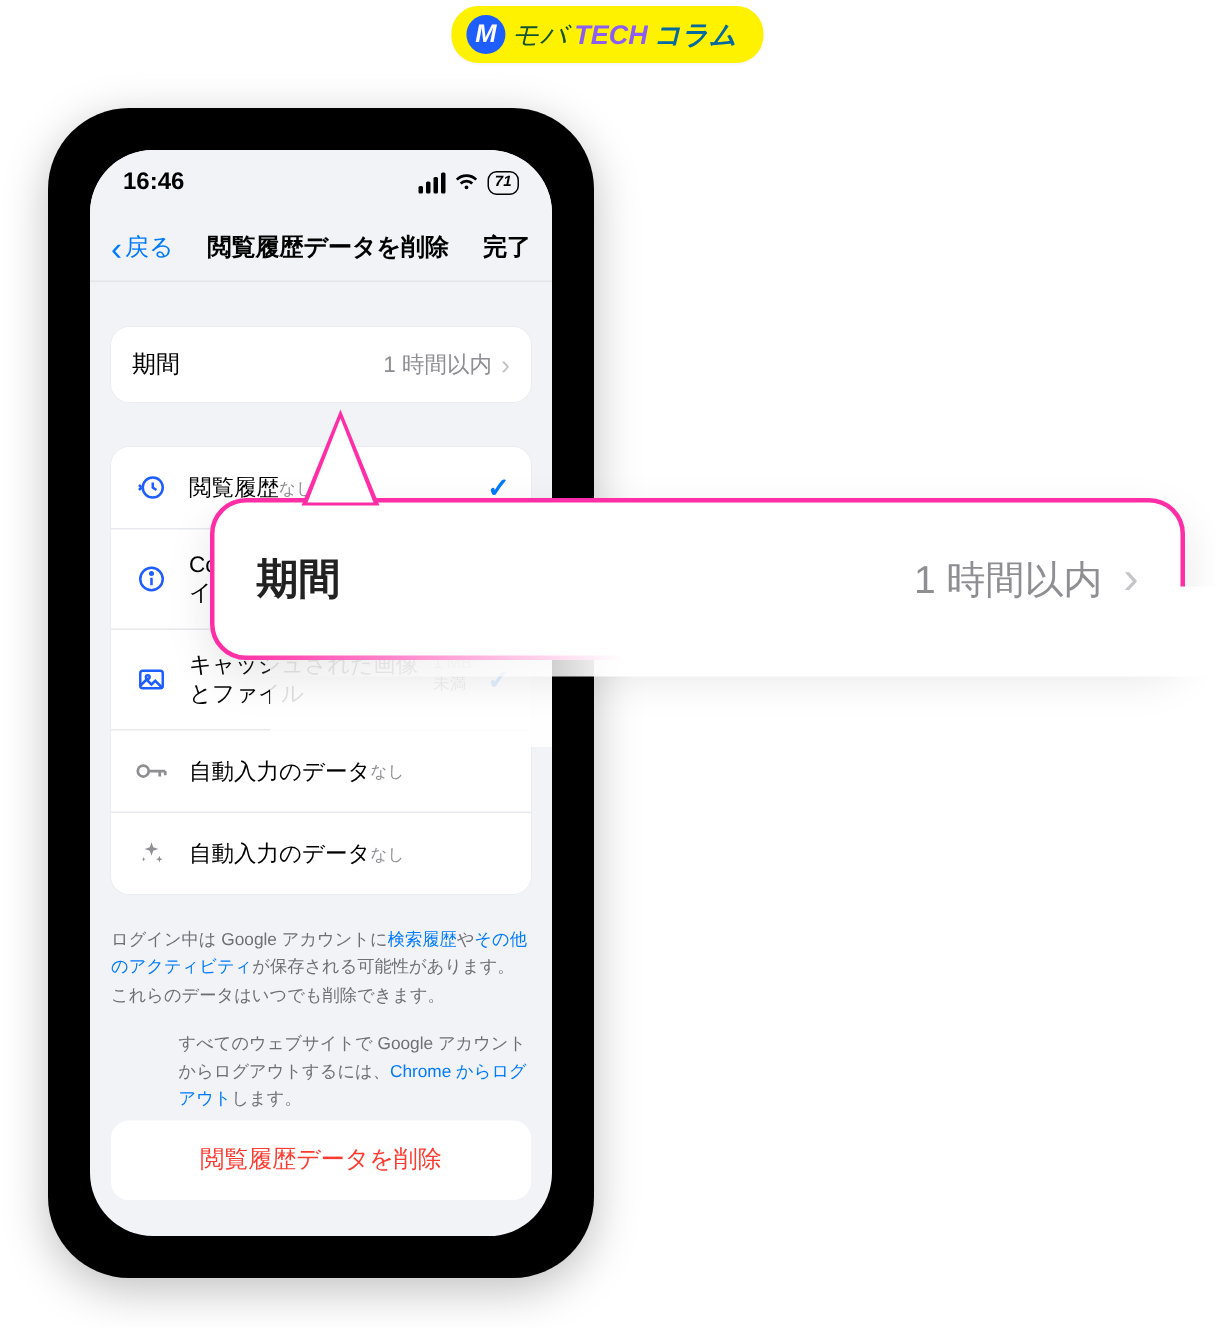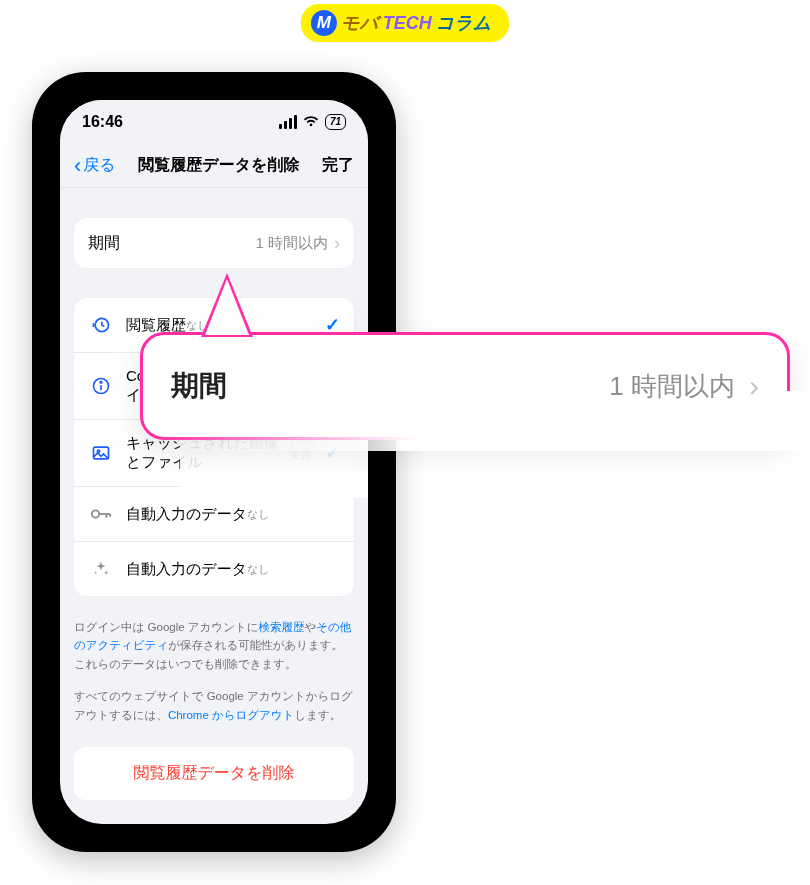--- a/index.html
+++ b/index.html
@@ -35,7 +35,7 @@
     font-weight: 800; font-style: italic;
     font-size: 17px;
   }
-  .logo-text1 { color: #a16207; font-weight: 700; font-style: italic; font-size: 18px; letter-spacing: .5px; }
+  .logo-text1 { color: #14532d; font-weight: 400; font-style: italic; font-size: 18px; letter-spacing: .5px; }
   .logo-text2 { color: #8b5cf6; font-weight: 800; font-style: italic; font-size: 18px; }
   .logo-text3 { color: #0369a1; font-weight: 800; font-style: italic; font-size: 18px; }
 

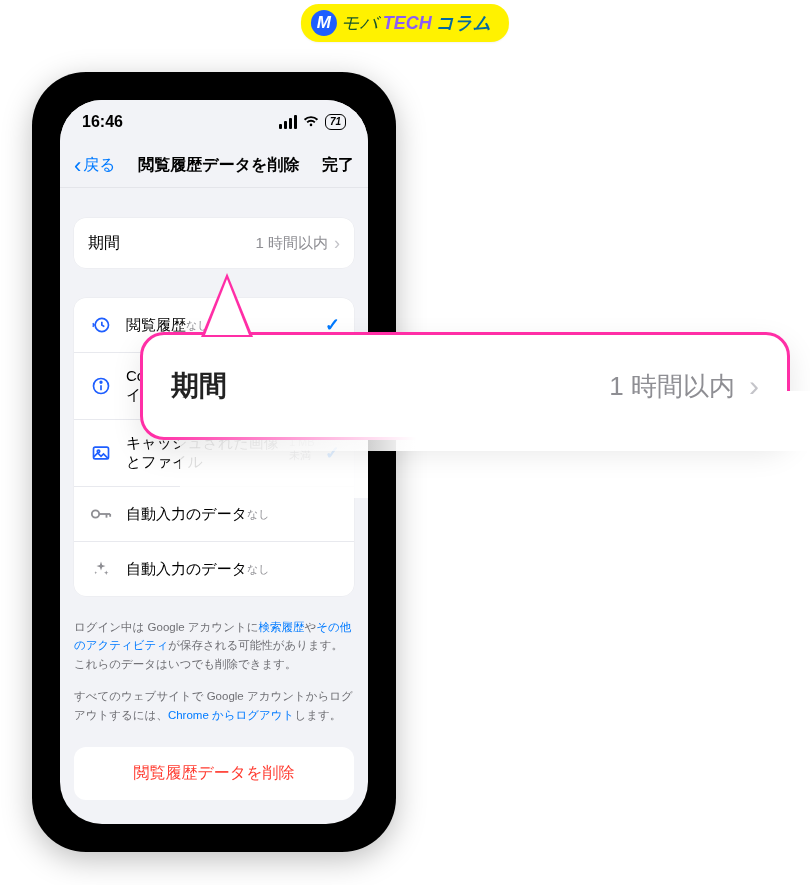--- a/index.html
+++ b/index.html
@@ -323,7 +323,7 @@
         <p>
           <span>ログイン中は Google アカウントに</span><span class="link">検索履歴</span><span>や</span><span class="link">その他のアクティビティ</span><span>が保存される可能性があります。これらのデータはいつでも削除できます。</span>
         </p>
-        <p style="margin-top:14px;">
+        <p style="margin-top:14px;margin-left:45px;">
           <span>すべてのウェブサイトで Google アカウントからログアウトするには、</span><span class="link">Chrome からログアウト</span><span>します。</span>
         </p>
       </div>

